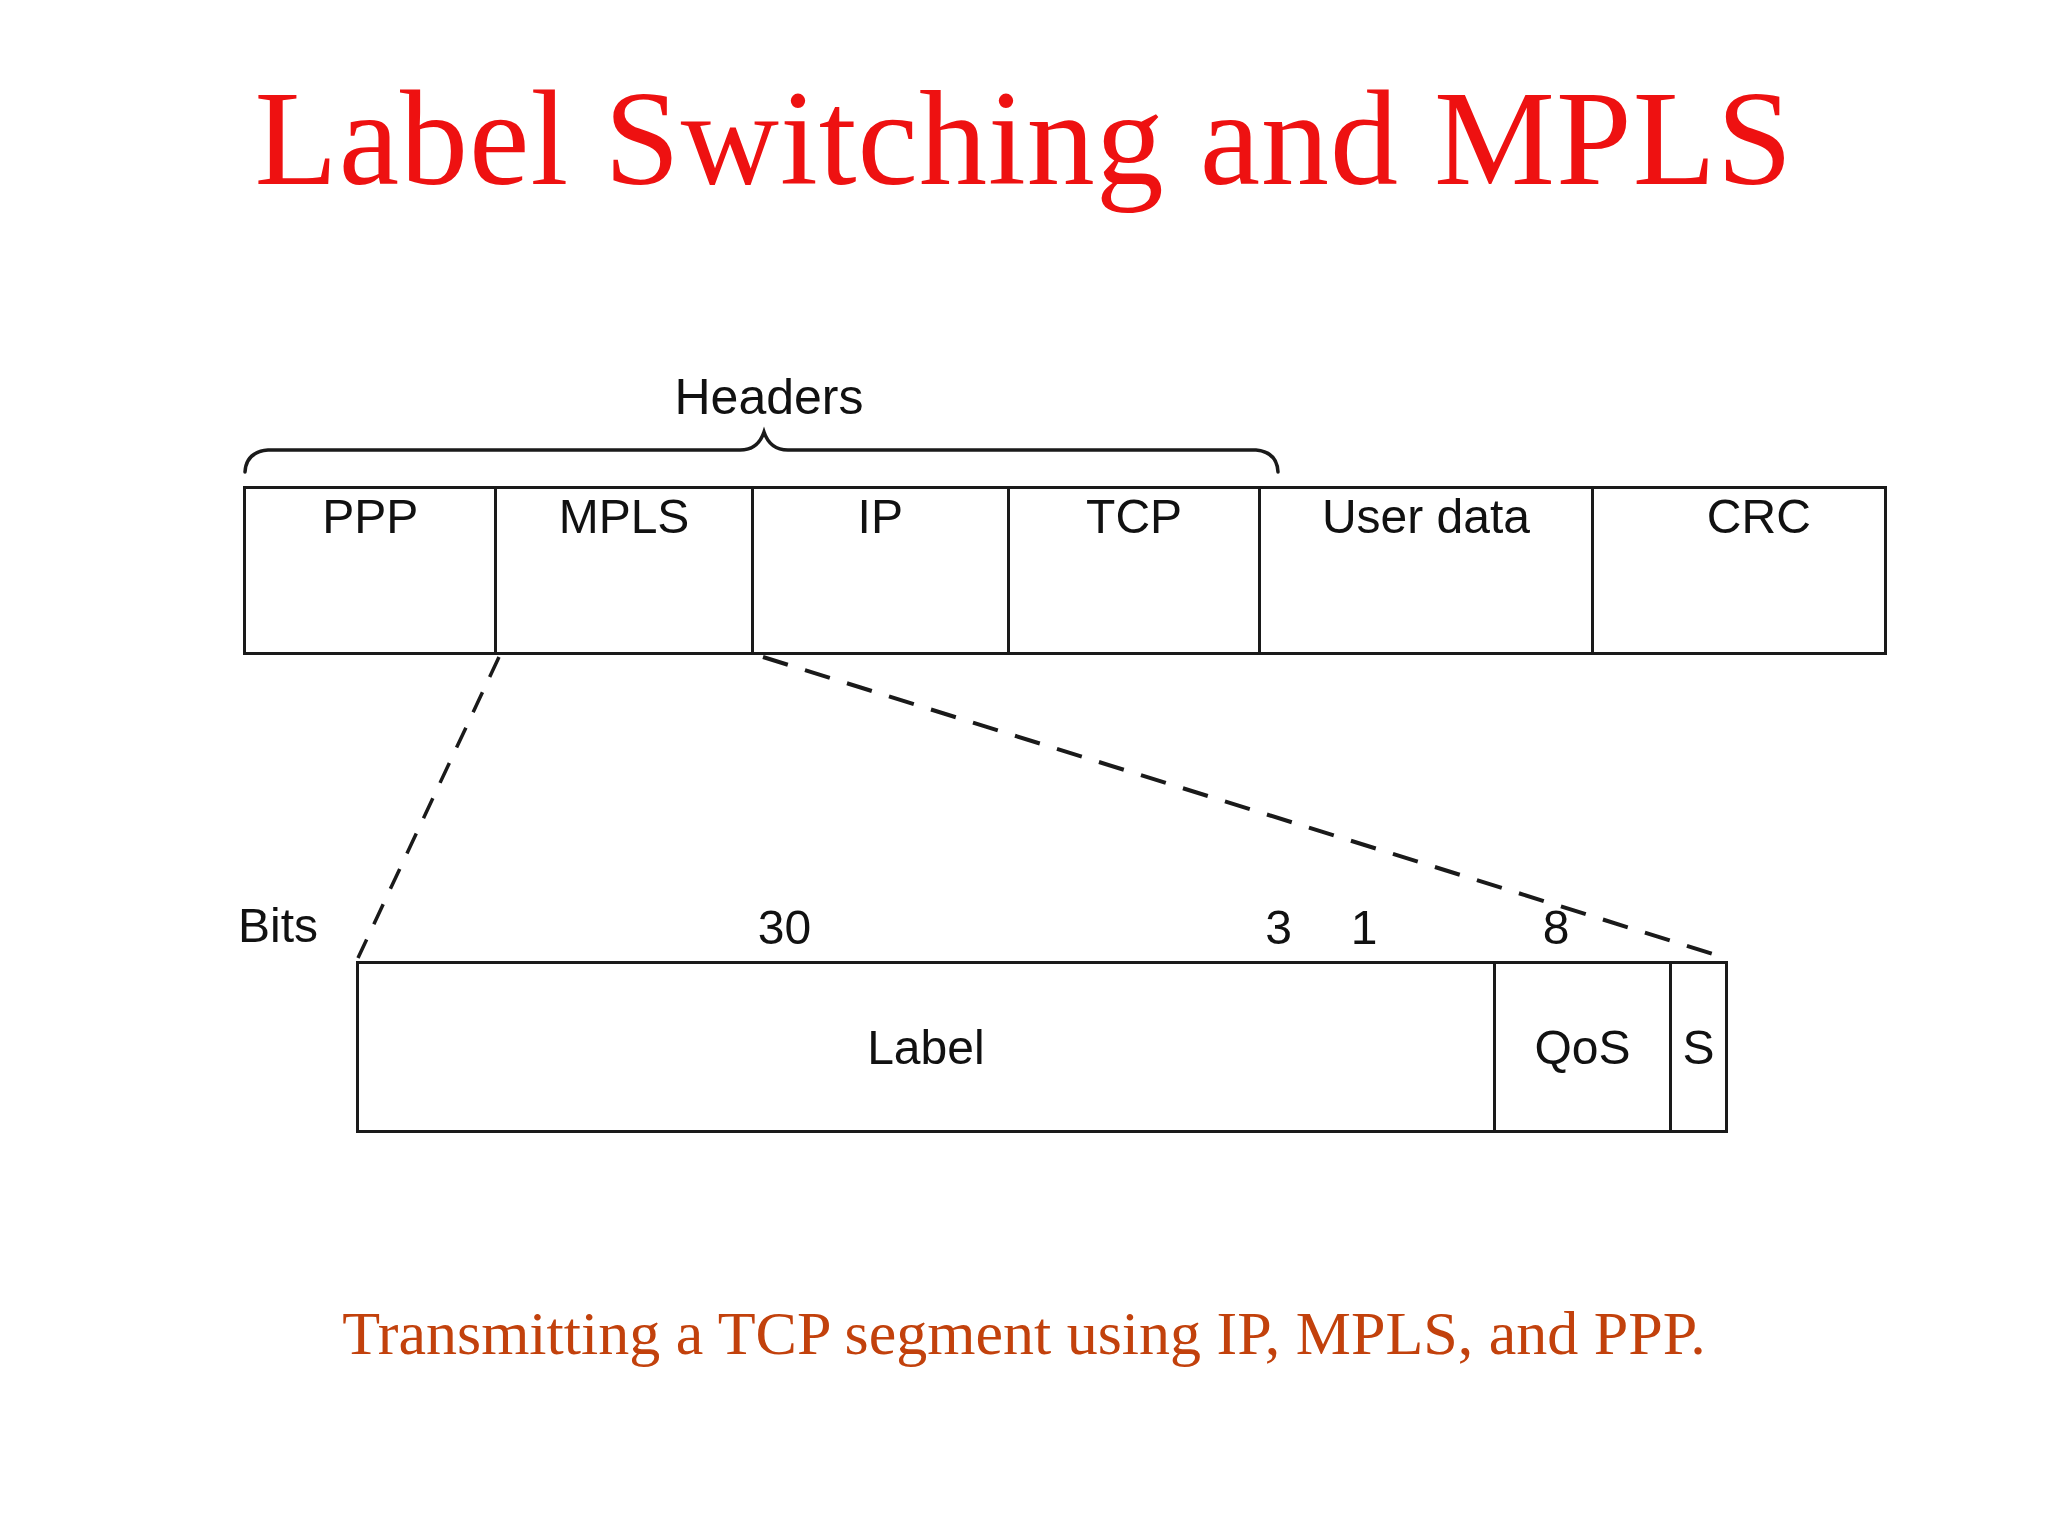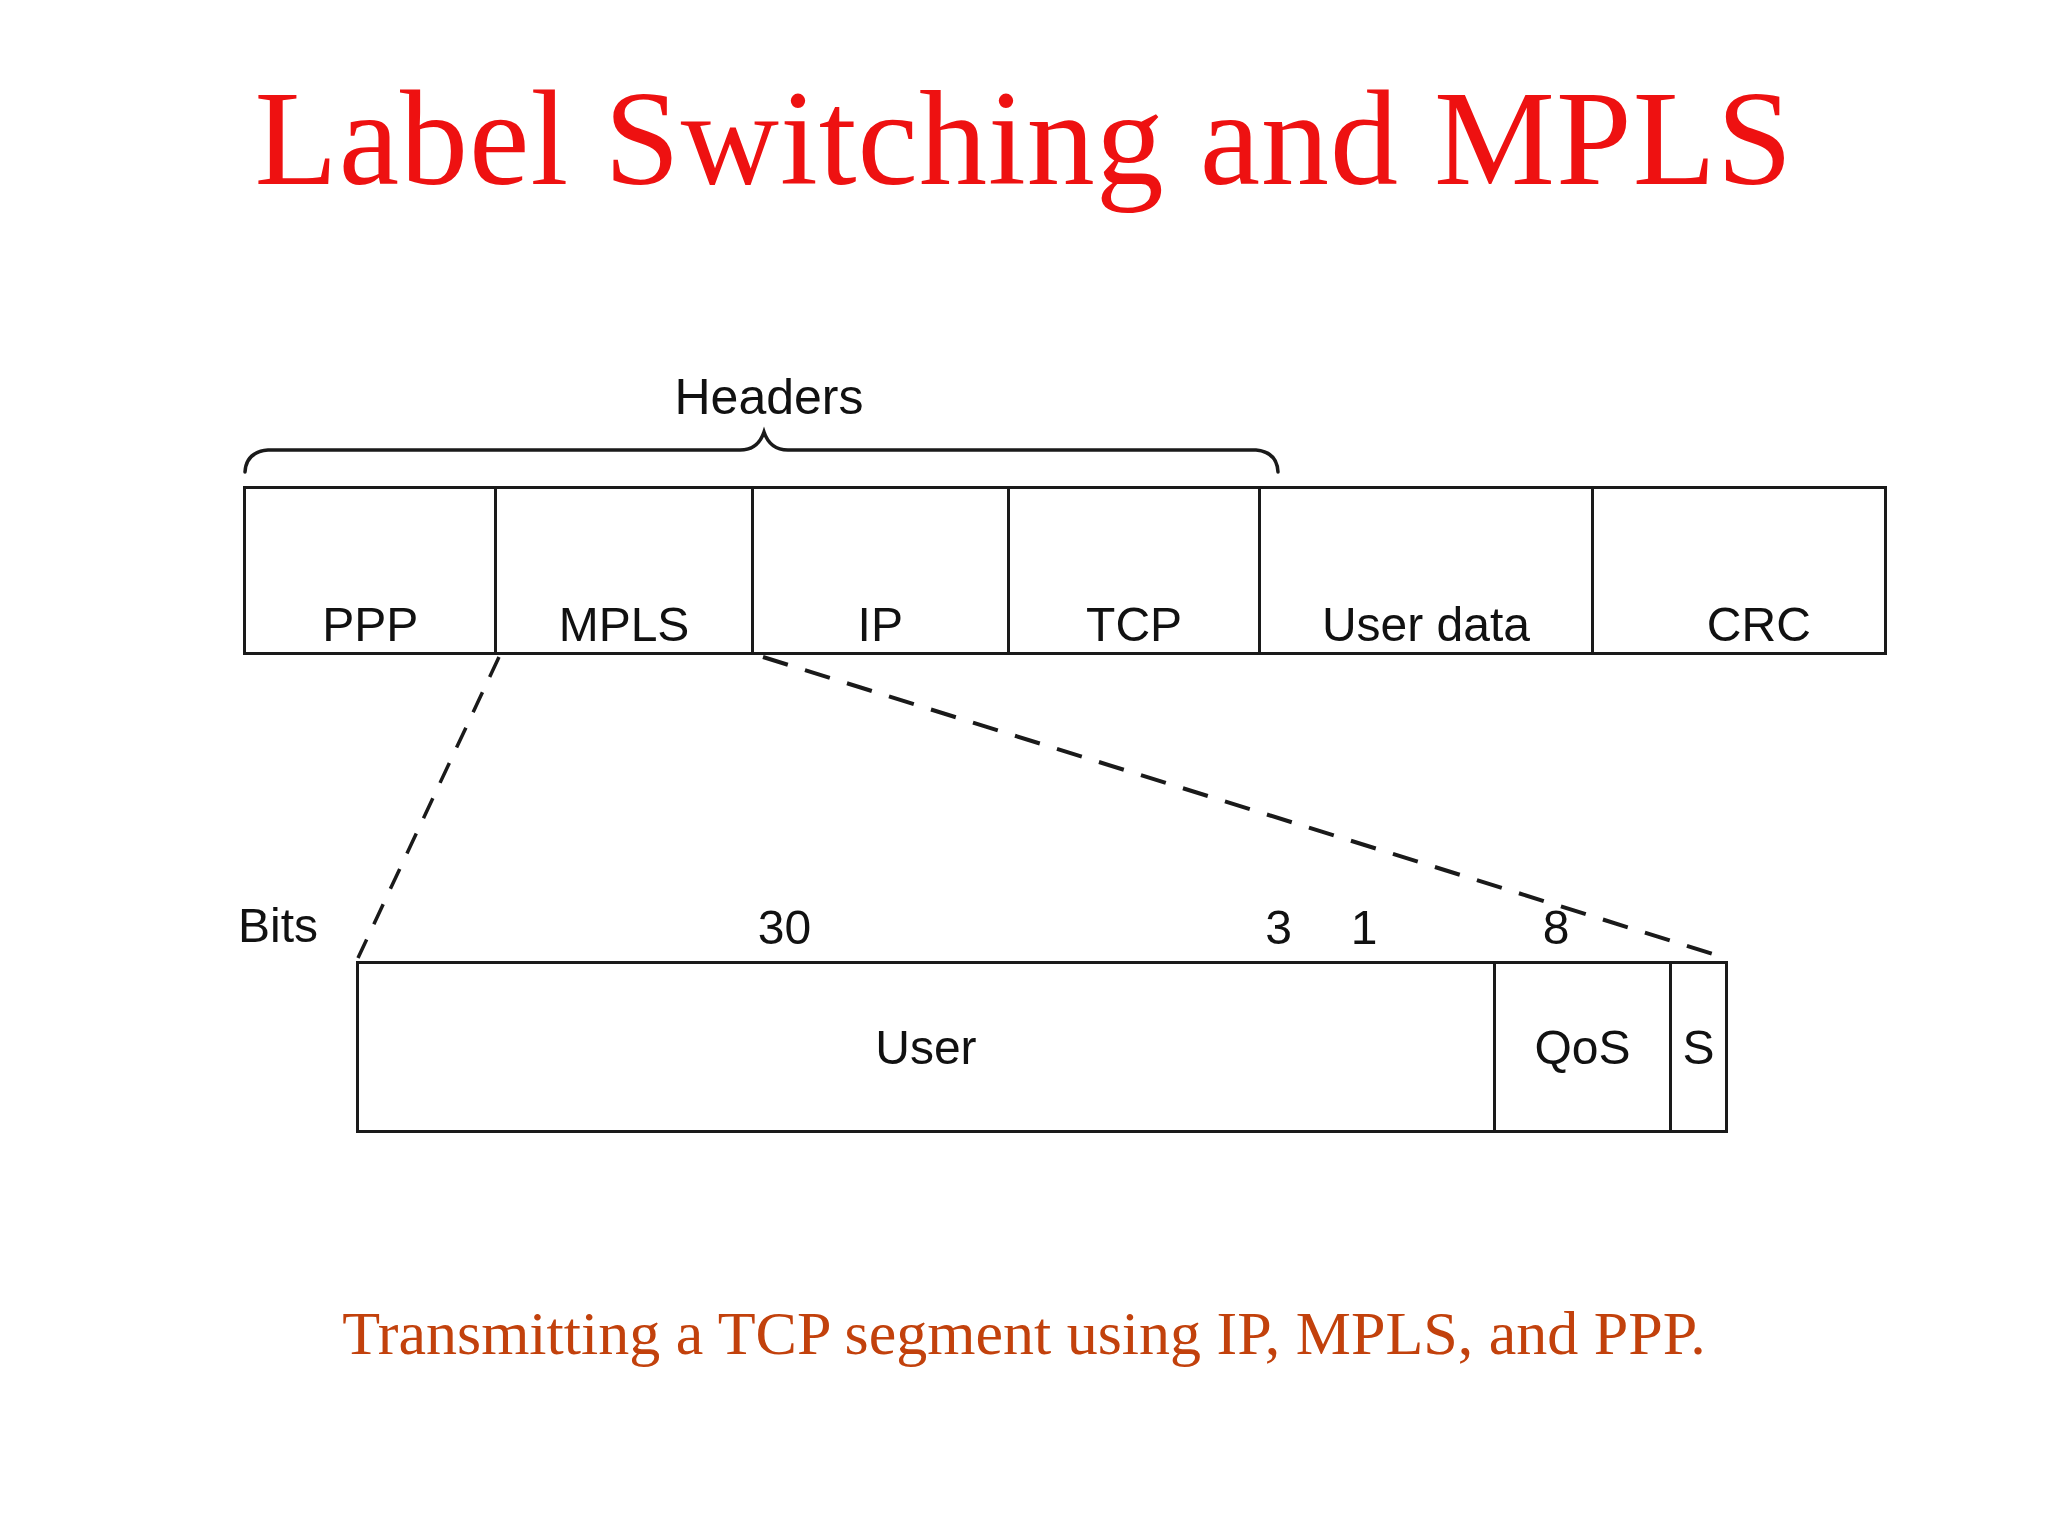--- a/index.html
+++ b/index.html
@@ -60,7 +60,7 @@
   }
   .packet-row .cell {
     display: flex;
-    align-items: flex-end;
+    align-items: flex-start;
     justify-content: center;
     font-size: 48px;
     box-sizing: border-box;

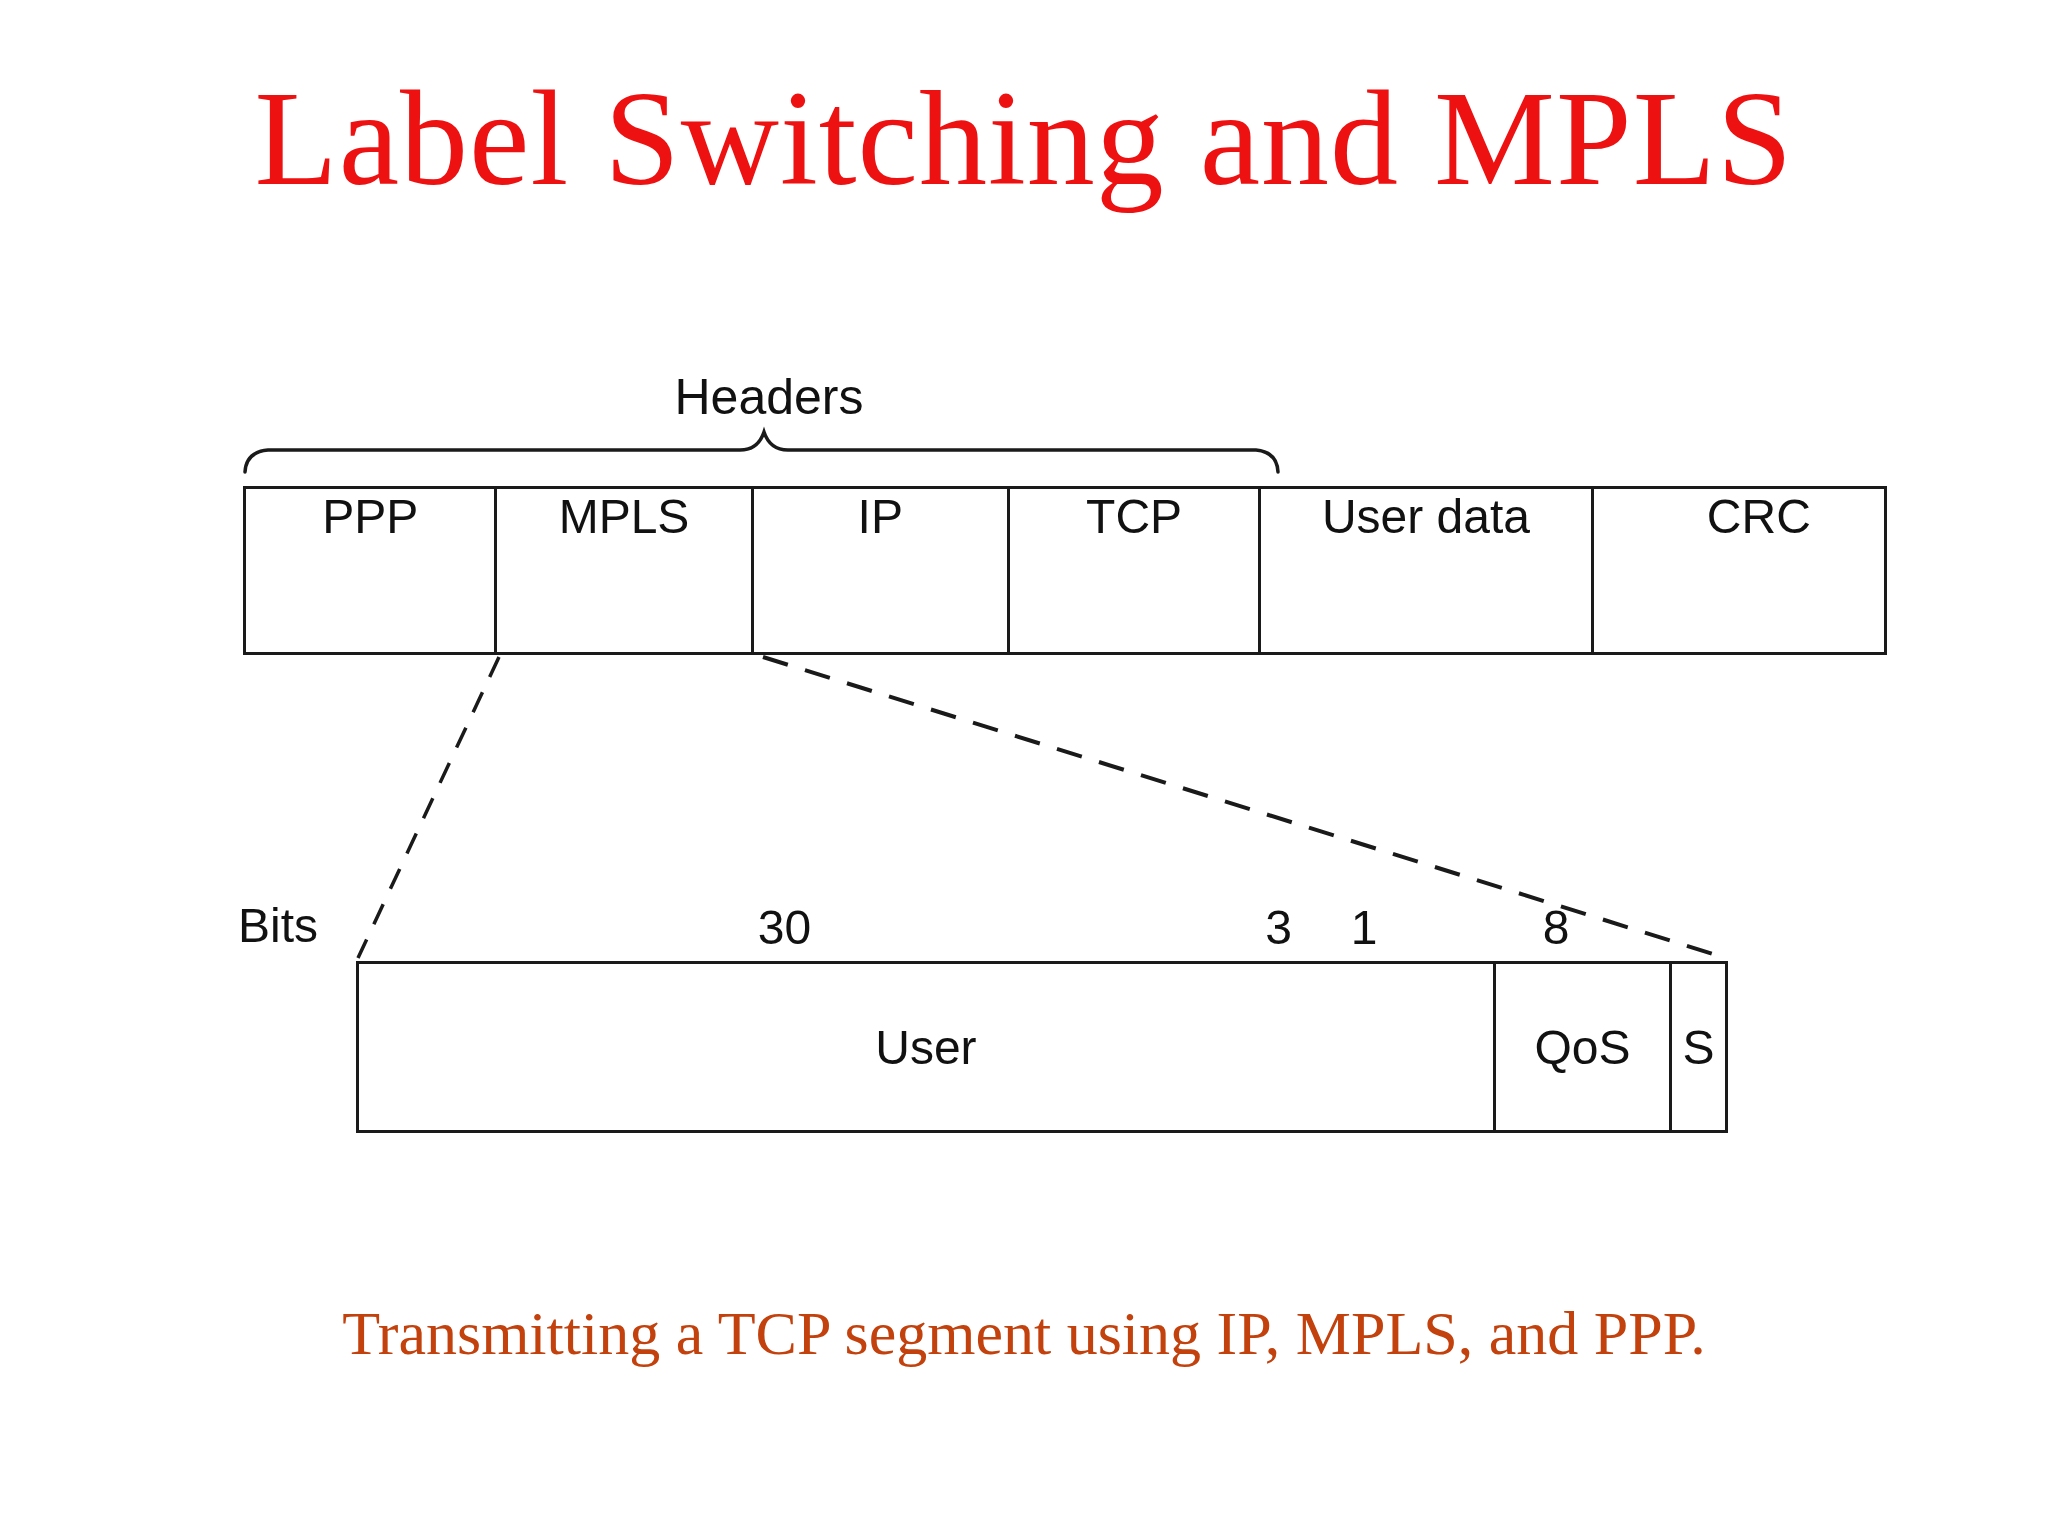--- a/index.html
+++ b/index.html
@@ -191,7 +191,7 @@
 
   <div class="mpls-row">
     <div class="cell g-label">
-      <span>User</span>
+      <span>Label</span>
     </div>
     <div class="cell g-qos">
       <span>QoS</span>

